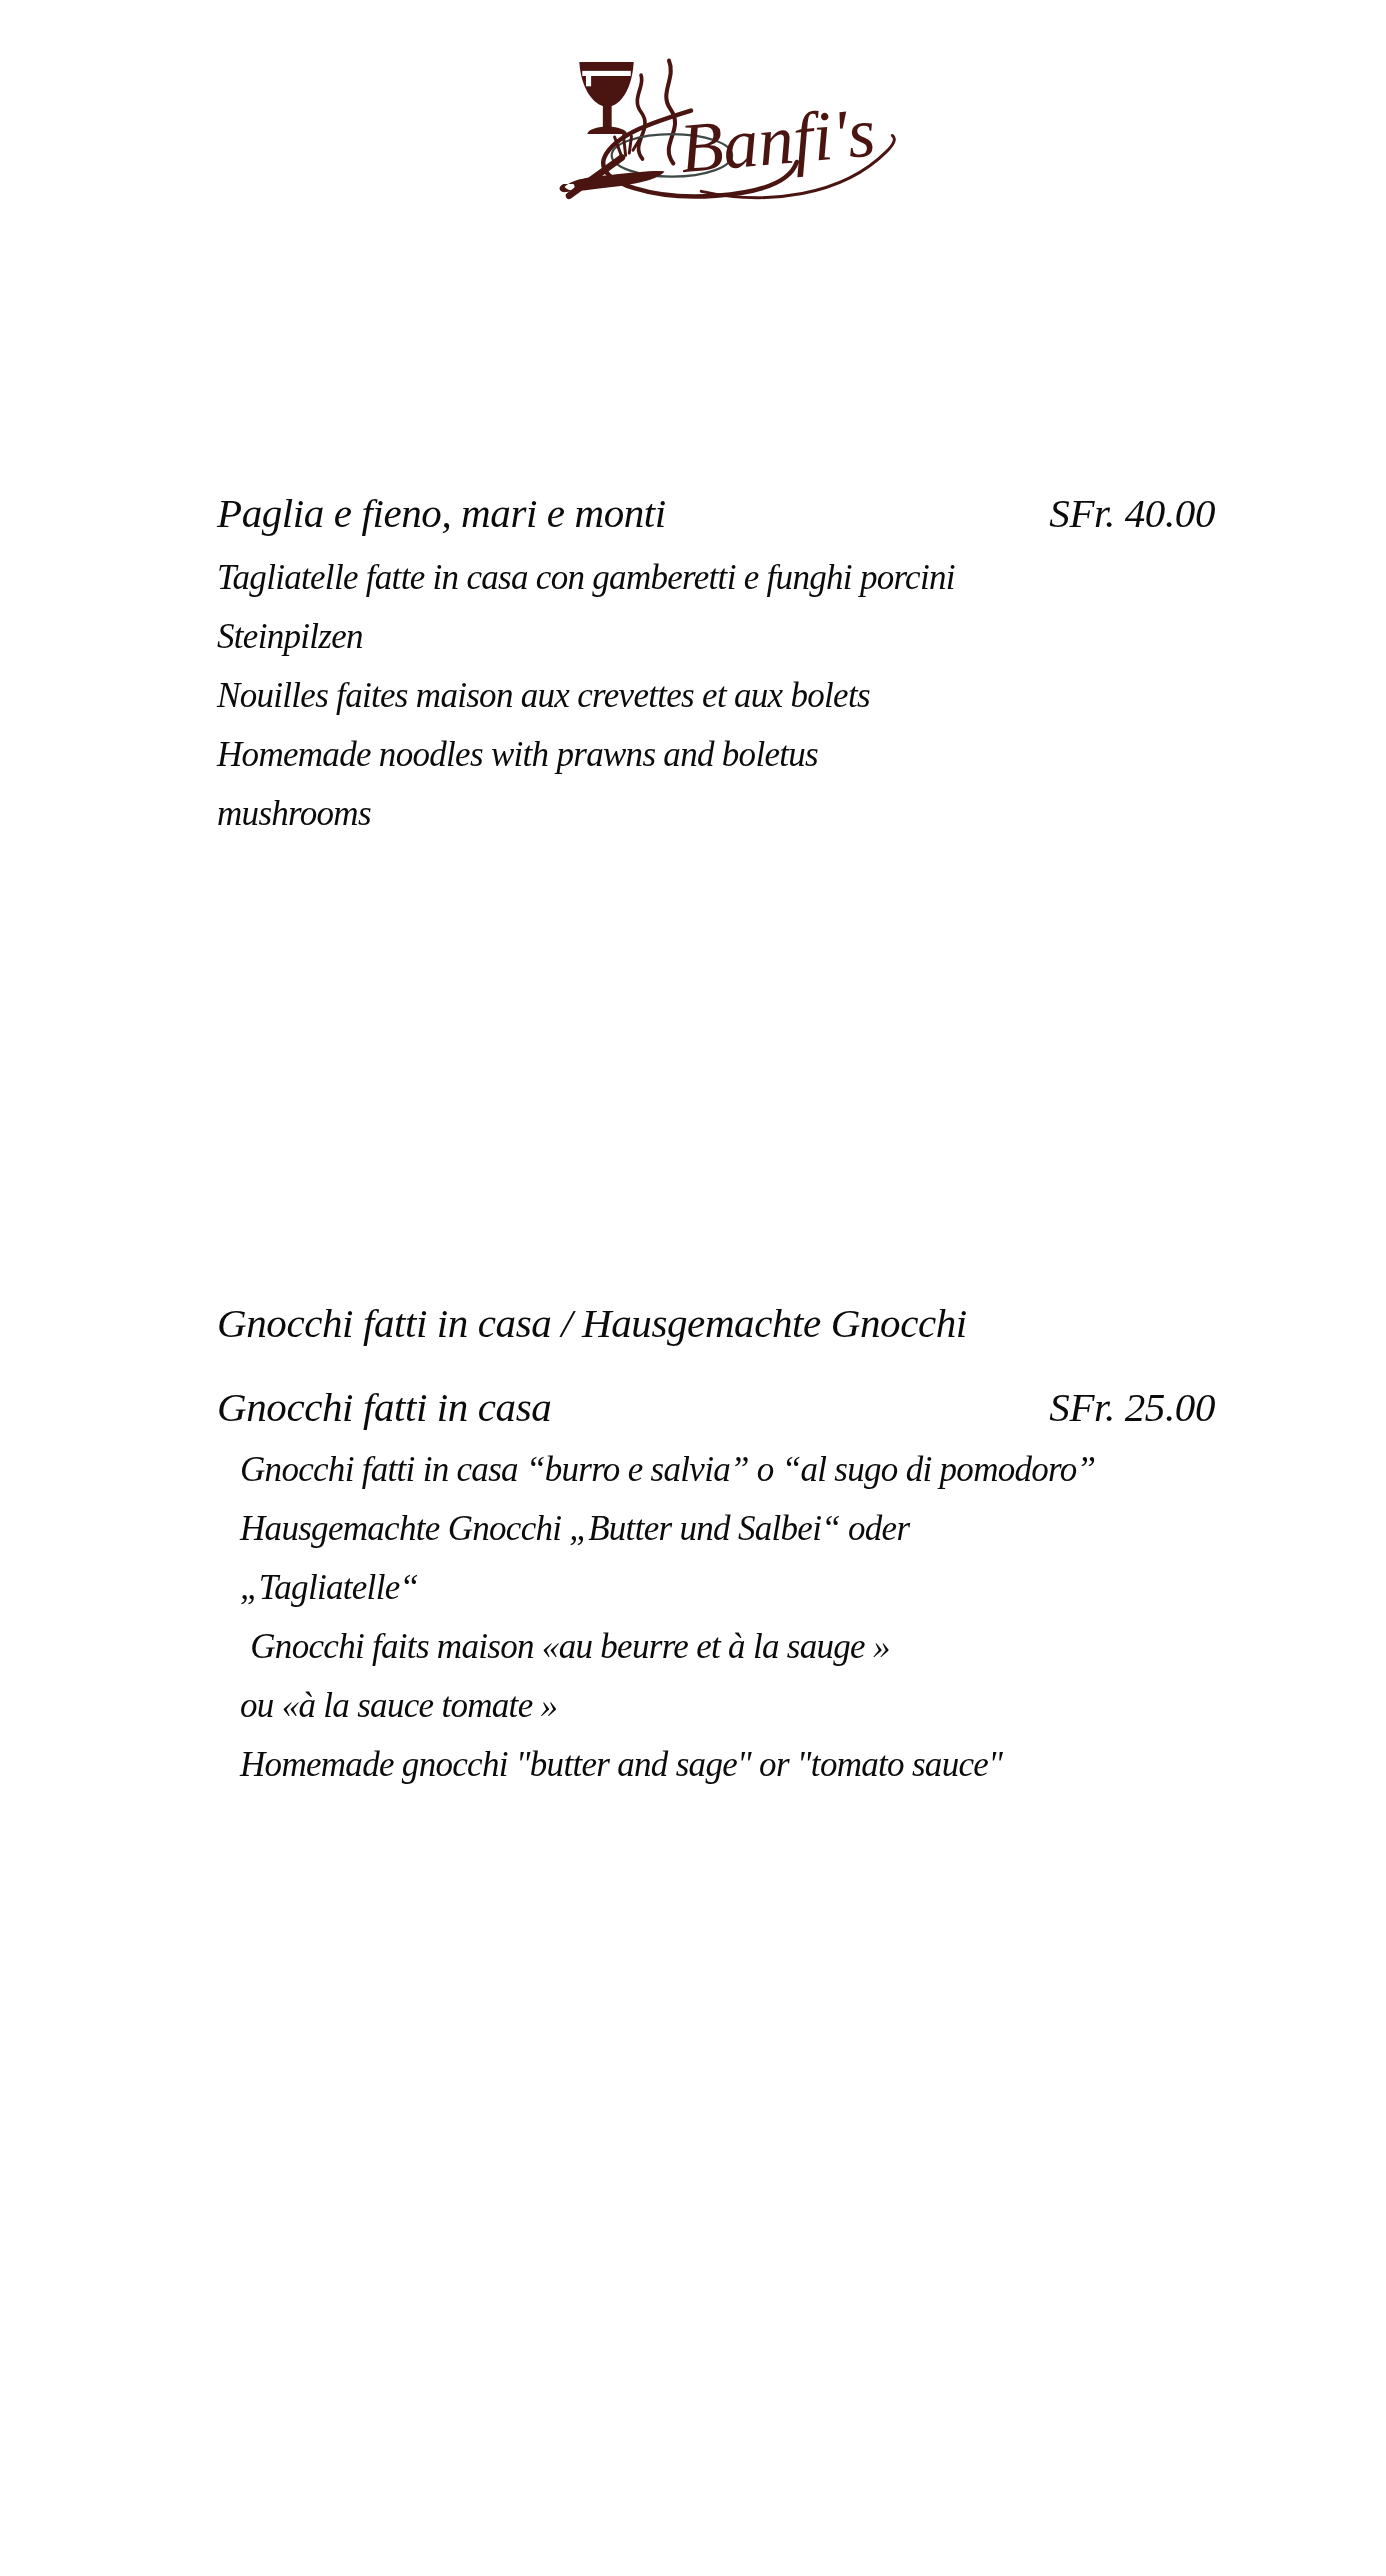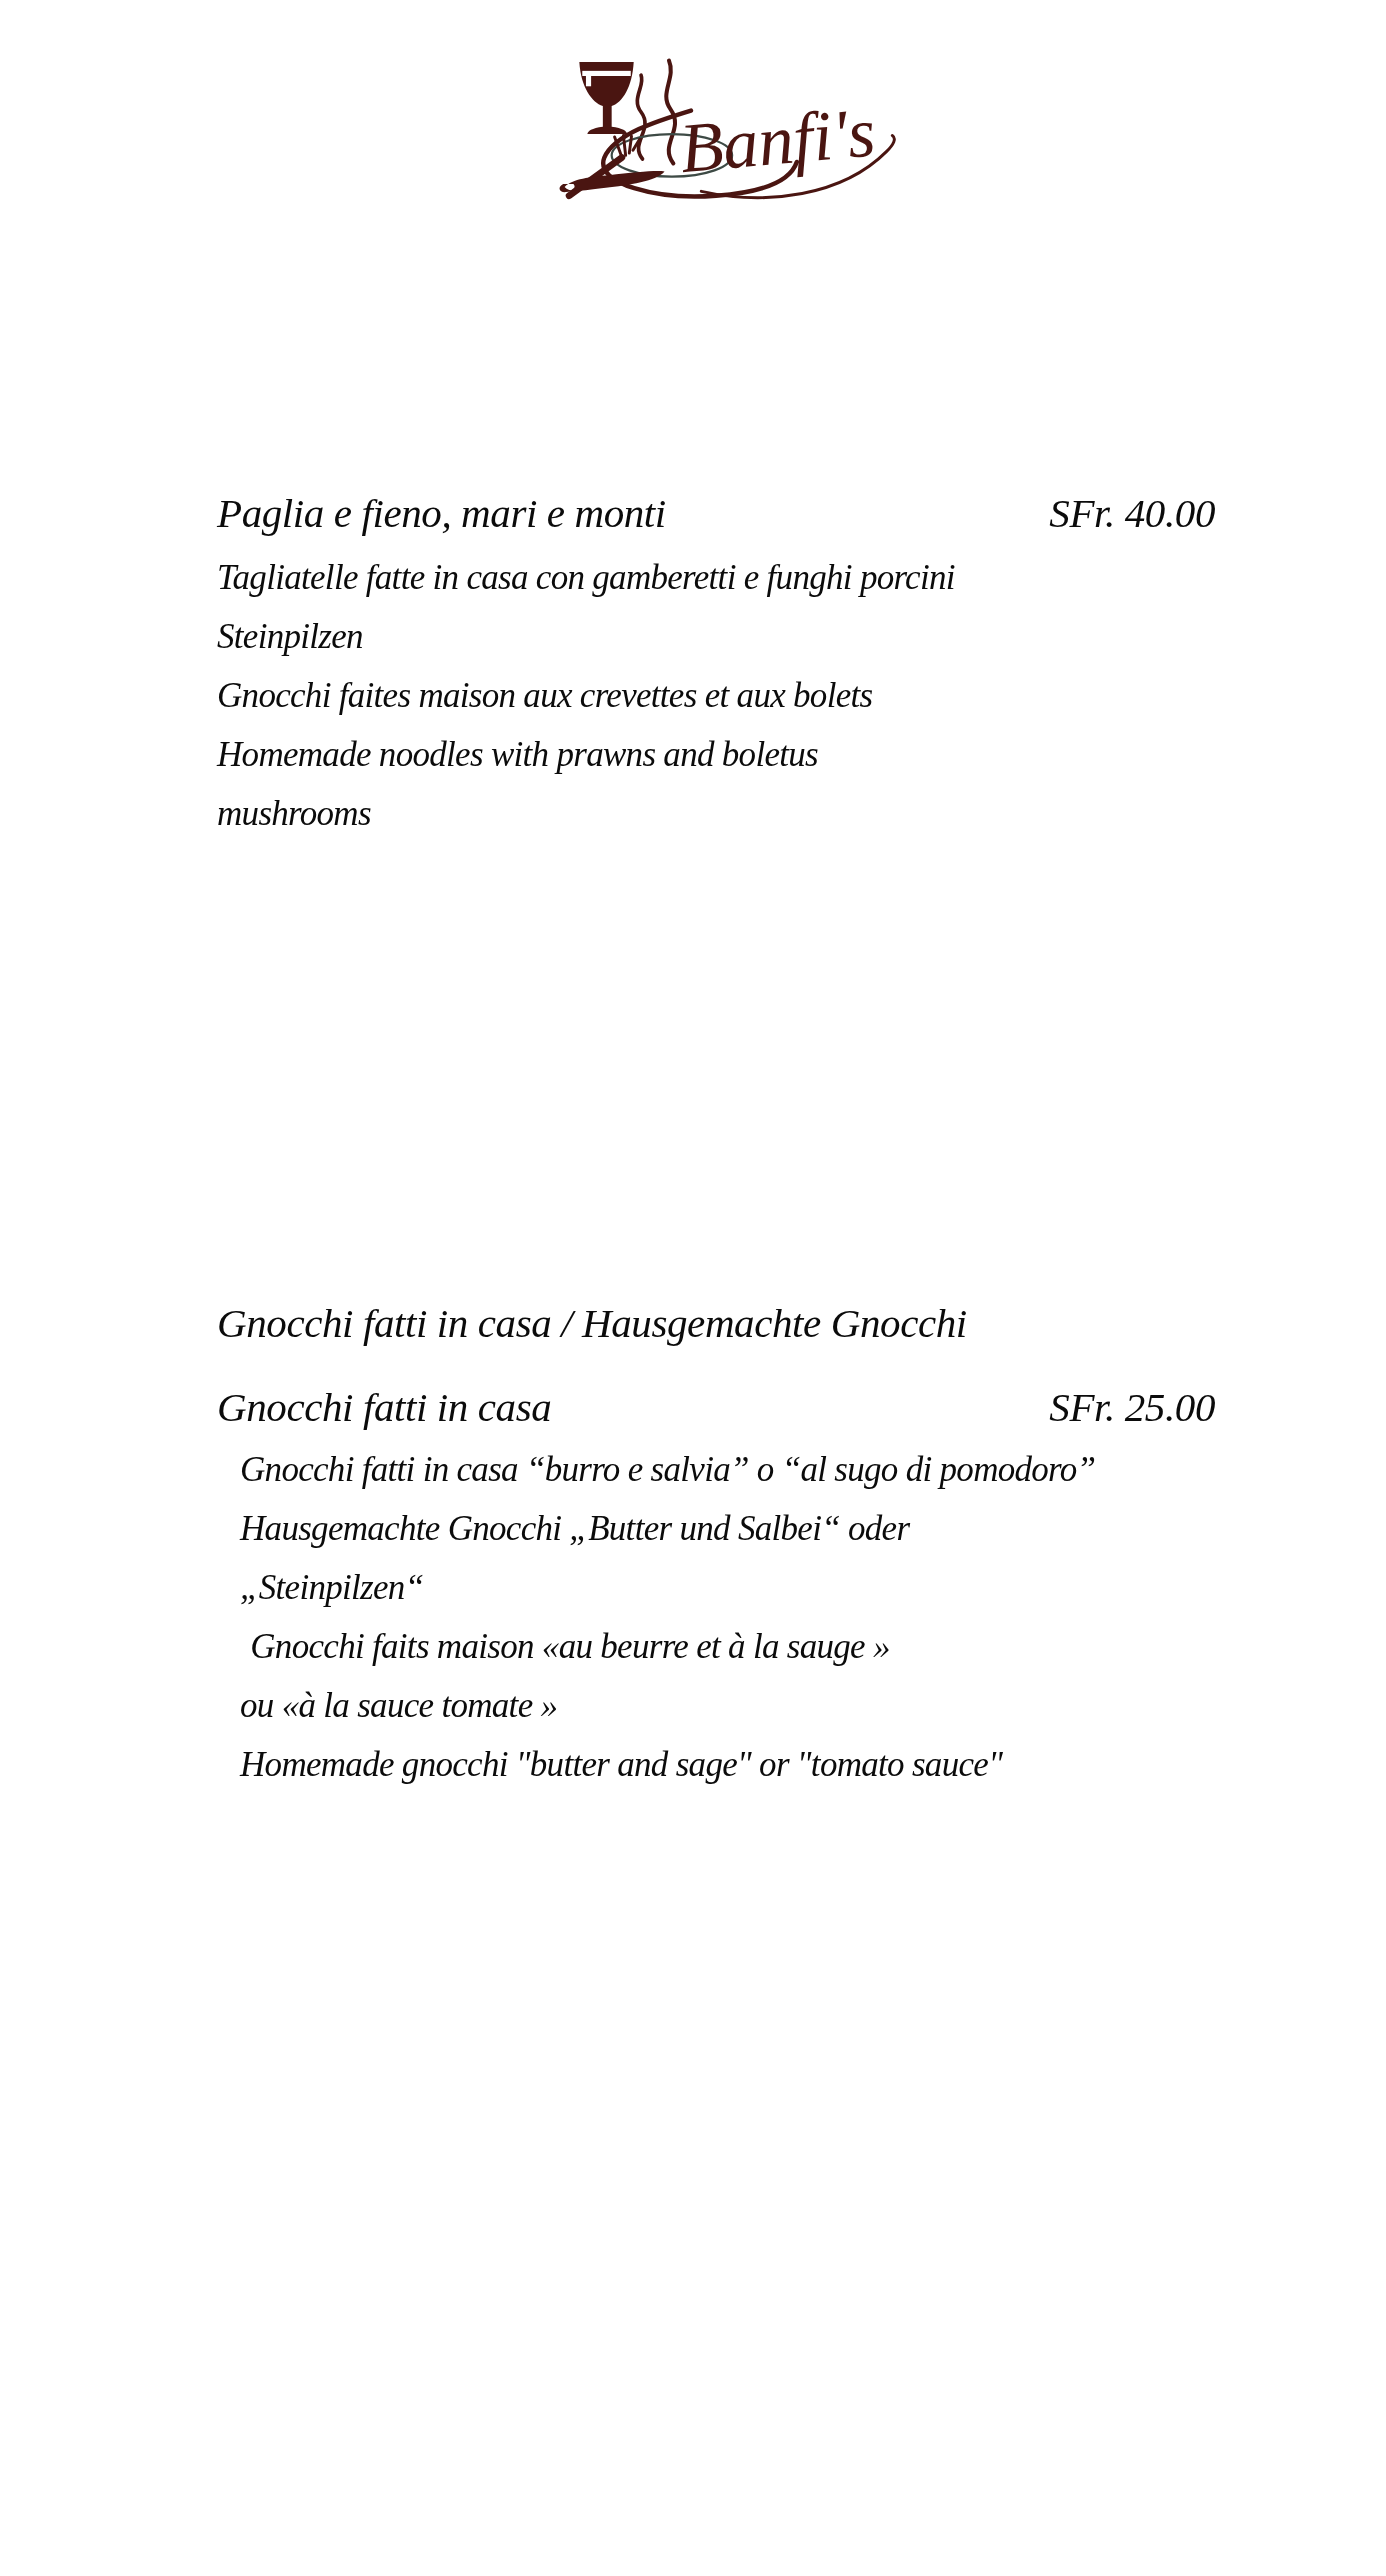--- a/index.html
+++ b/index.html
@@ -114,7 +114,7 @@
 <div class="desc-block desc-1">
   <div class="desc-line">Tagliatelle fatte in casa con gamberetti e funghi porcini</div>
   <div class="desc-line">Steinpilzen</div>
-  <div class="desc-line">Gnocchi faites maison aux crevettes et aux bolets</div>
+  <div class="desc-line">Nouilles faites maison aux crevettes et aux bolets</div>
   <div class="desc-line">Homemade noodles with prawns and boletus</div>
   <div class="desc-line">mushrooms</div>
 </div>

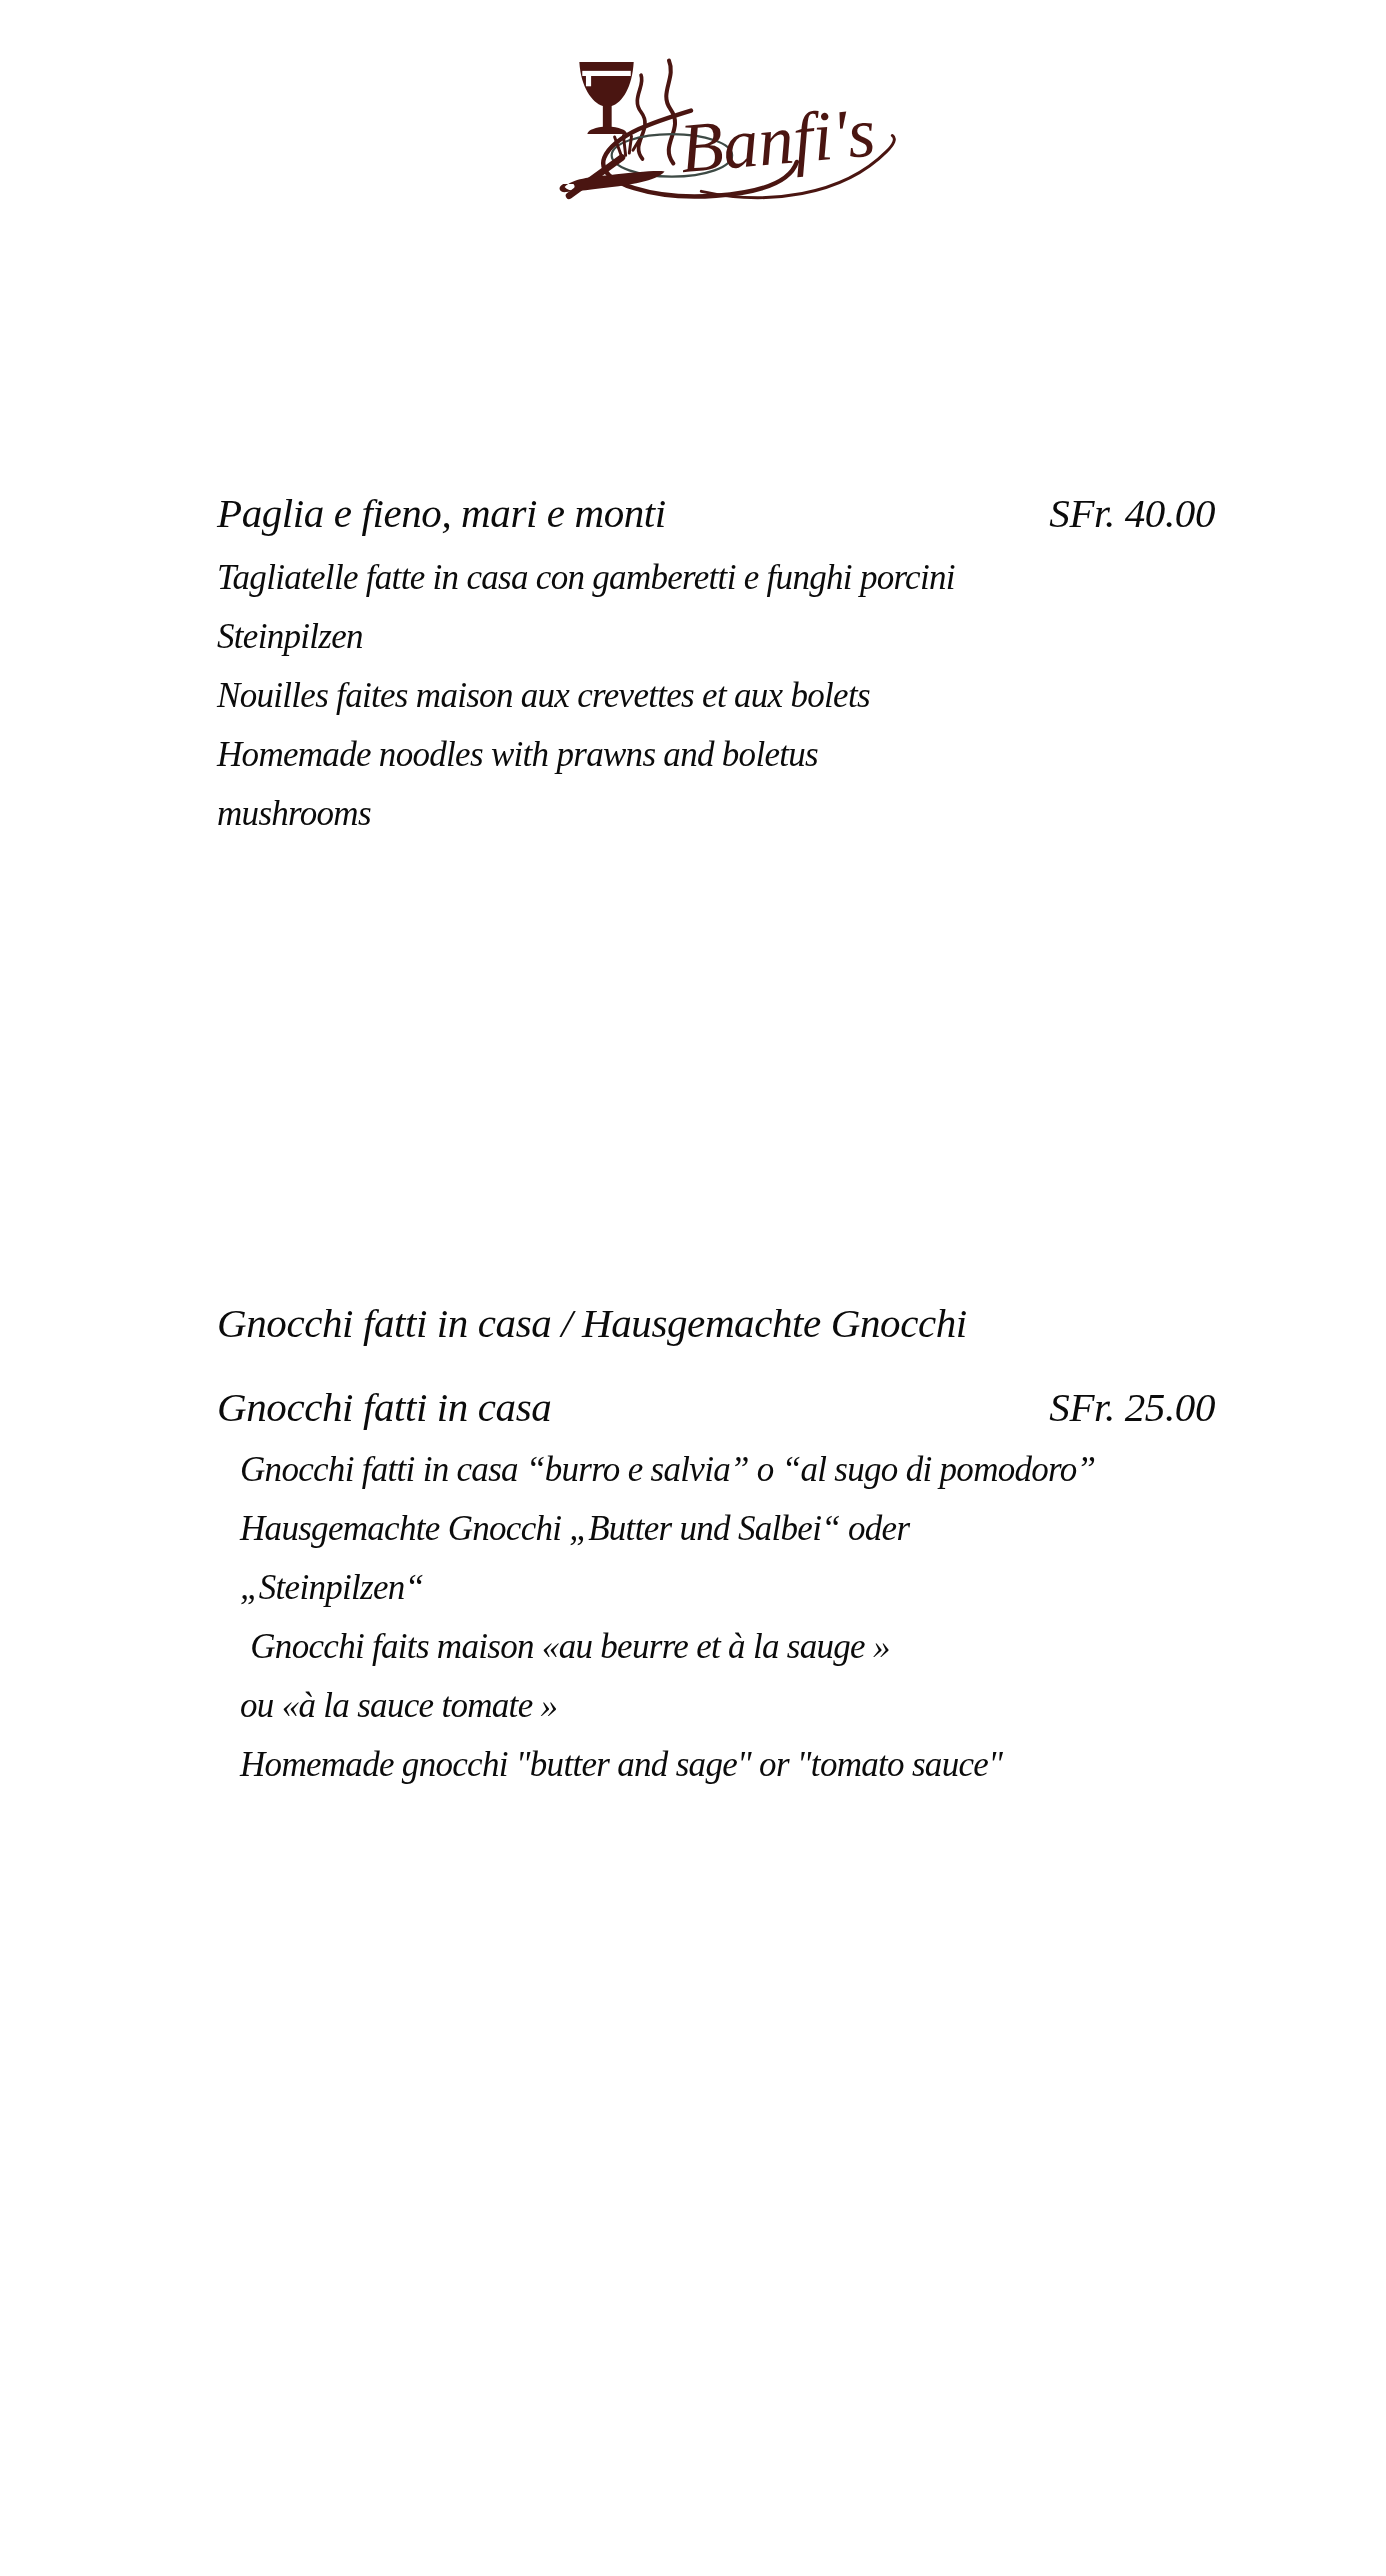--- a/index.html
+++ b/index.html
@@ -129,7 +129,7 @@
 <div class="desc-block desc-2">
   <div class="desc-line">Gnocchi fatti in casa “burro e salvia” o “al sugo di pomodoro”</div>
   <div class="desc-line">Hausgemachte Gnocchi „Butter und Salbei“ oder</div>
-  <div class="desc-line">„Steinpilzen“</div>
+  <div class="desc-line">„Tagliatelle“</div>
   <div class="desc-line indent-sm">Gnocchi faits maison «au beurre et à la sauge »</div>
   <div class="desc-line">ou «à la sauce tomate »</div>
   <div class="desc-line">Homemade gnocchi "butter and sage" or "tomato sauce"</div>

